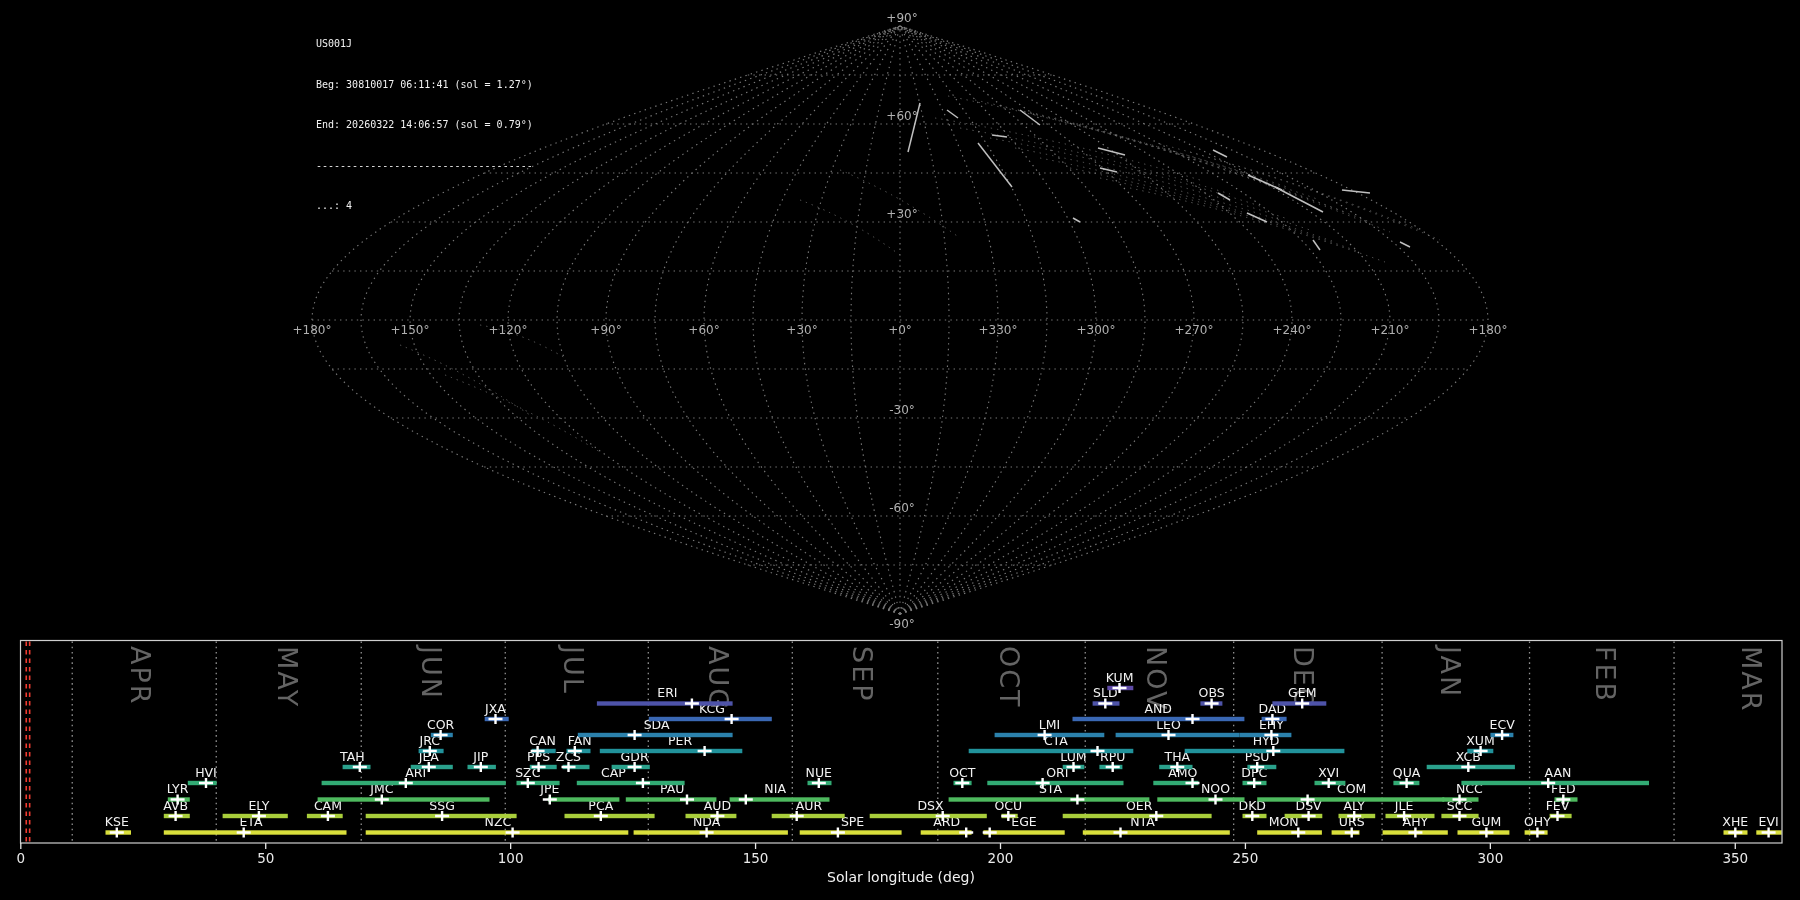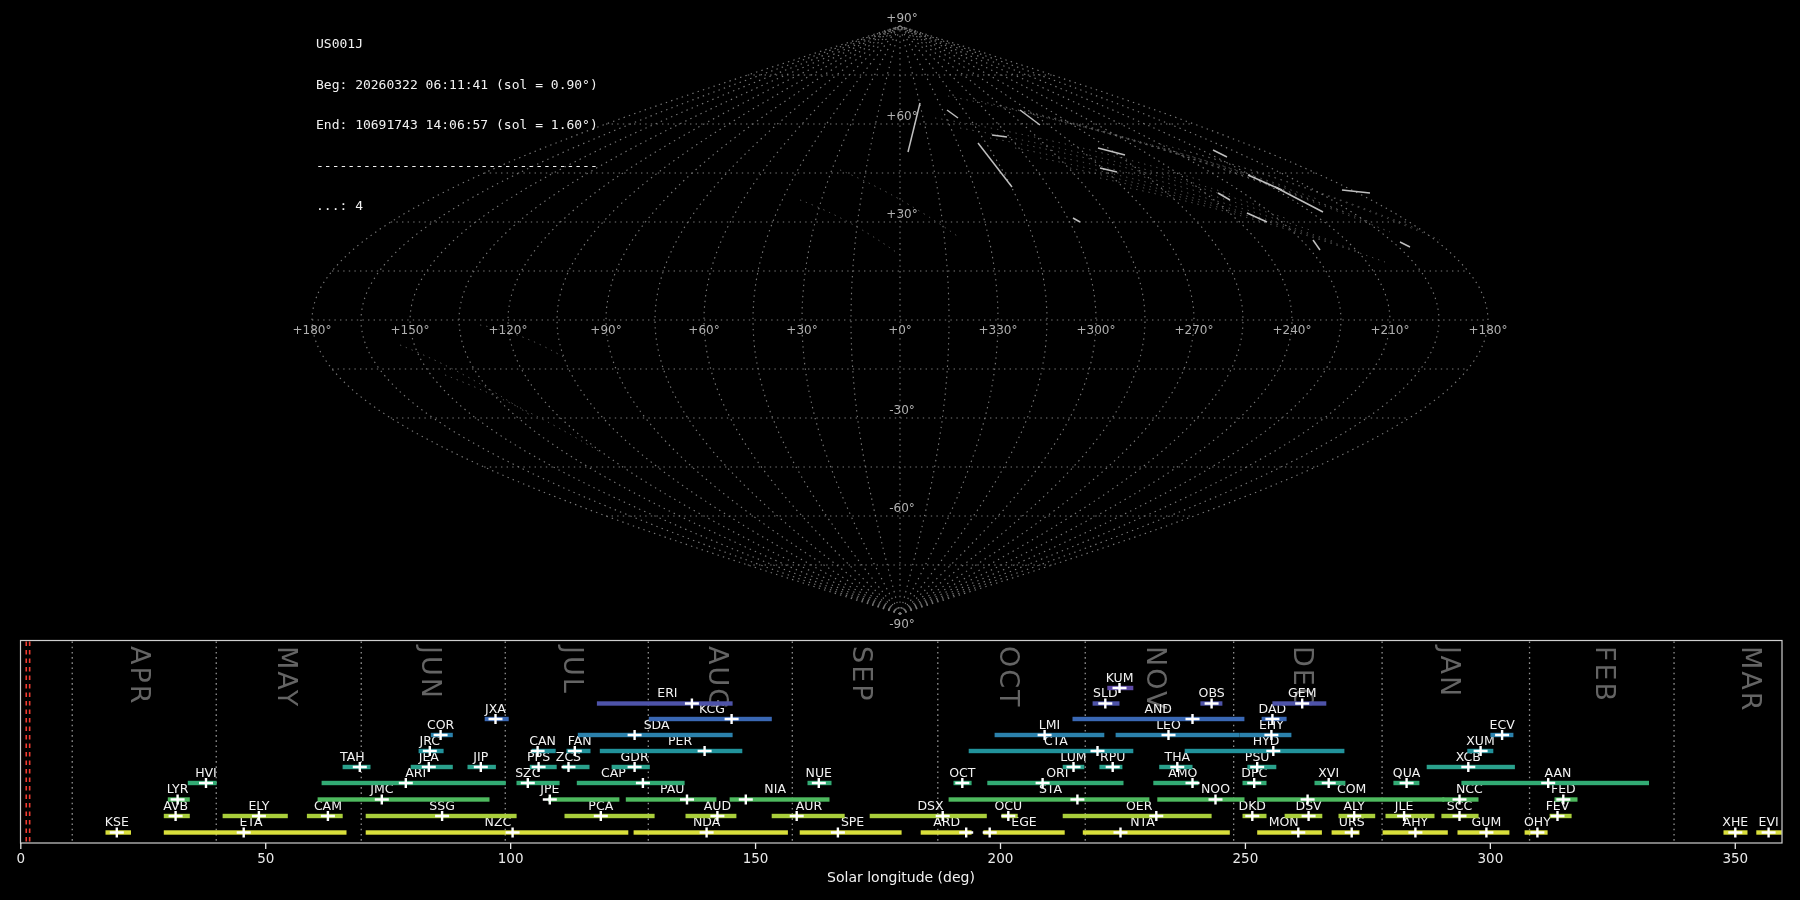--- a/index.html
+++ b/index.html
@@ -6,7 +6,7 @@
   .stage{position:relative;width:1800px;height:900px;background:#000;overflow:hidden;
          font-family:"DejaVu Sans",sans-serif;}
   .info{position:absolute;left:316px;top:10px;color:#f2f2f2;
-        font-family:"DejaVu Sans Mono",monospace;font-size:13px;line-height:13.5px;
+        font-family:"DejaVu Sans Mono",monospace;font-size:10px;line-height:13.5px;
         white-space:pre;}
   svg text{font-family:"DejaVu Sans",sans-serif;}
 </style>

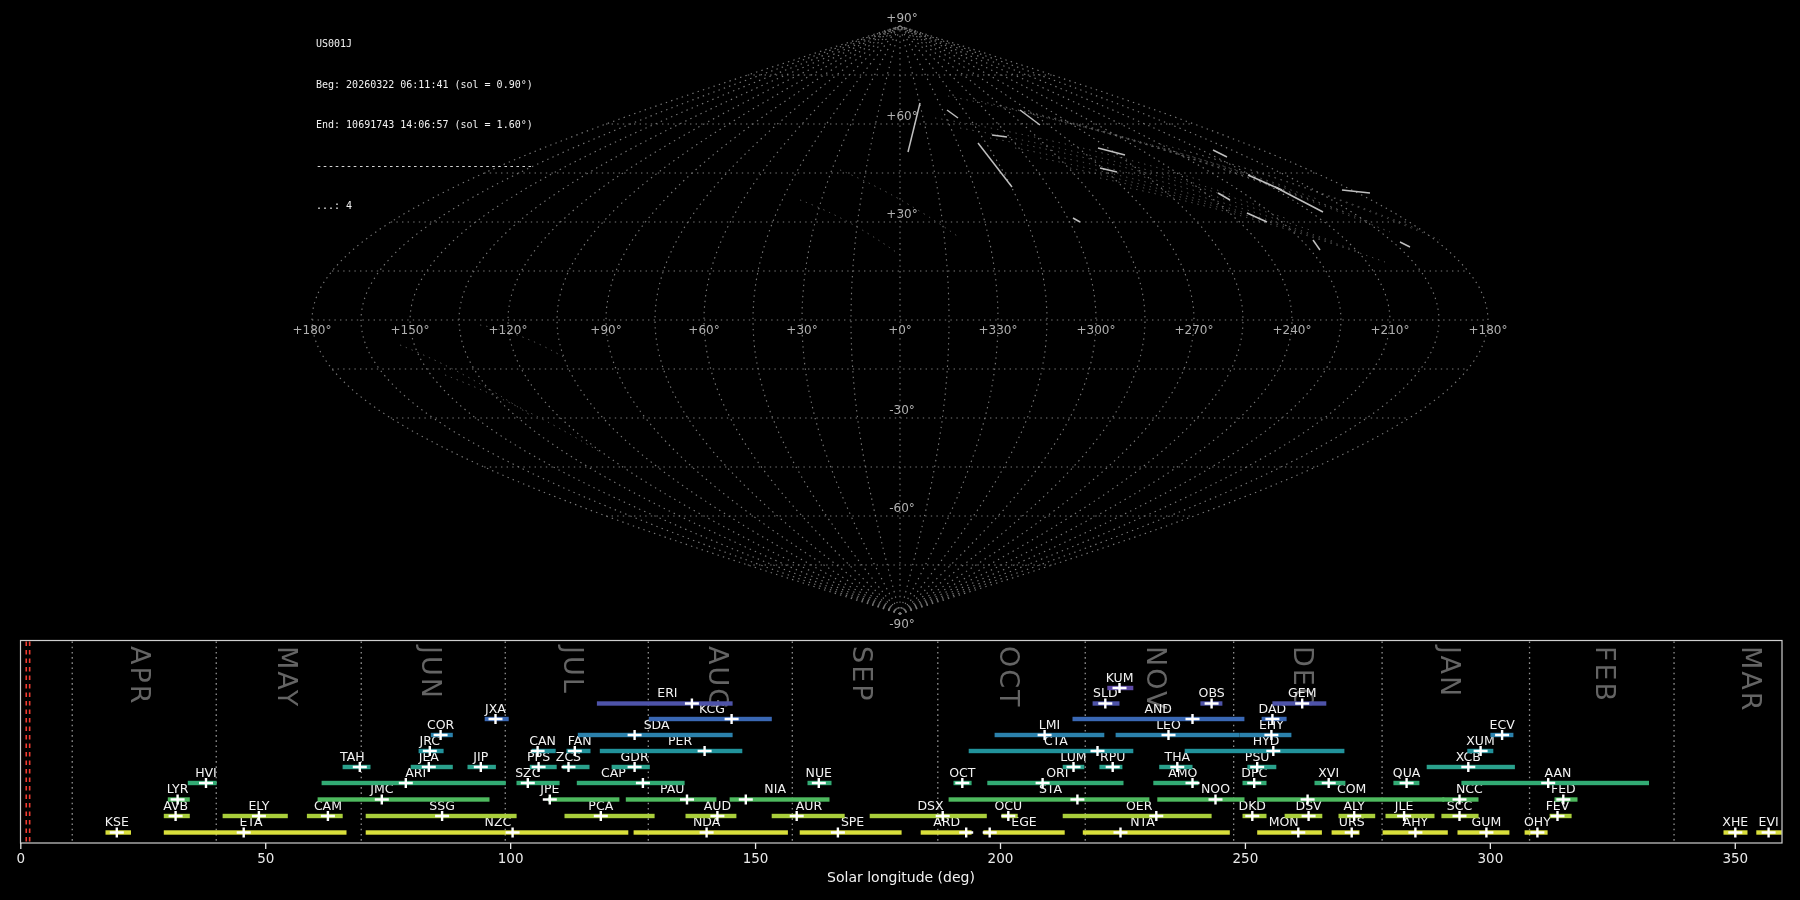--- a/index.html
+++ b/index.html
@@ -606,7 +606,7 @@
     </svg>
   <div class="info">
     <div>US001J</div>
-    <div>Beg: 20260322 06:11:41 (sol = 0.90°)</div>
+    <div>Beg: 30810017 06:11:41 (sol = 1.27°)</div>
     <div>End: 10691743 14:06:57 (sol = 1.60°)</div>
     <div>------------------------------------</div>
     <div>...: 4</div>

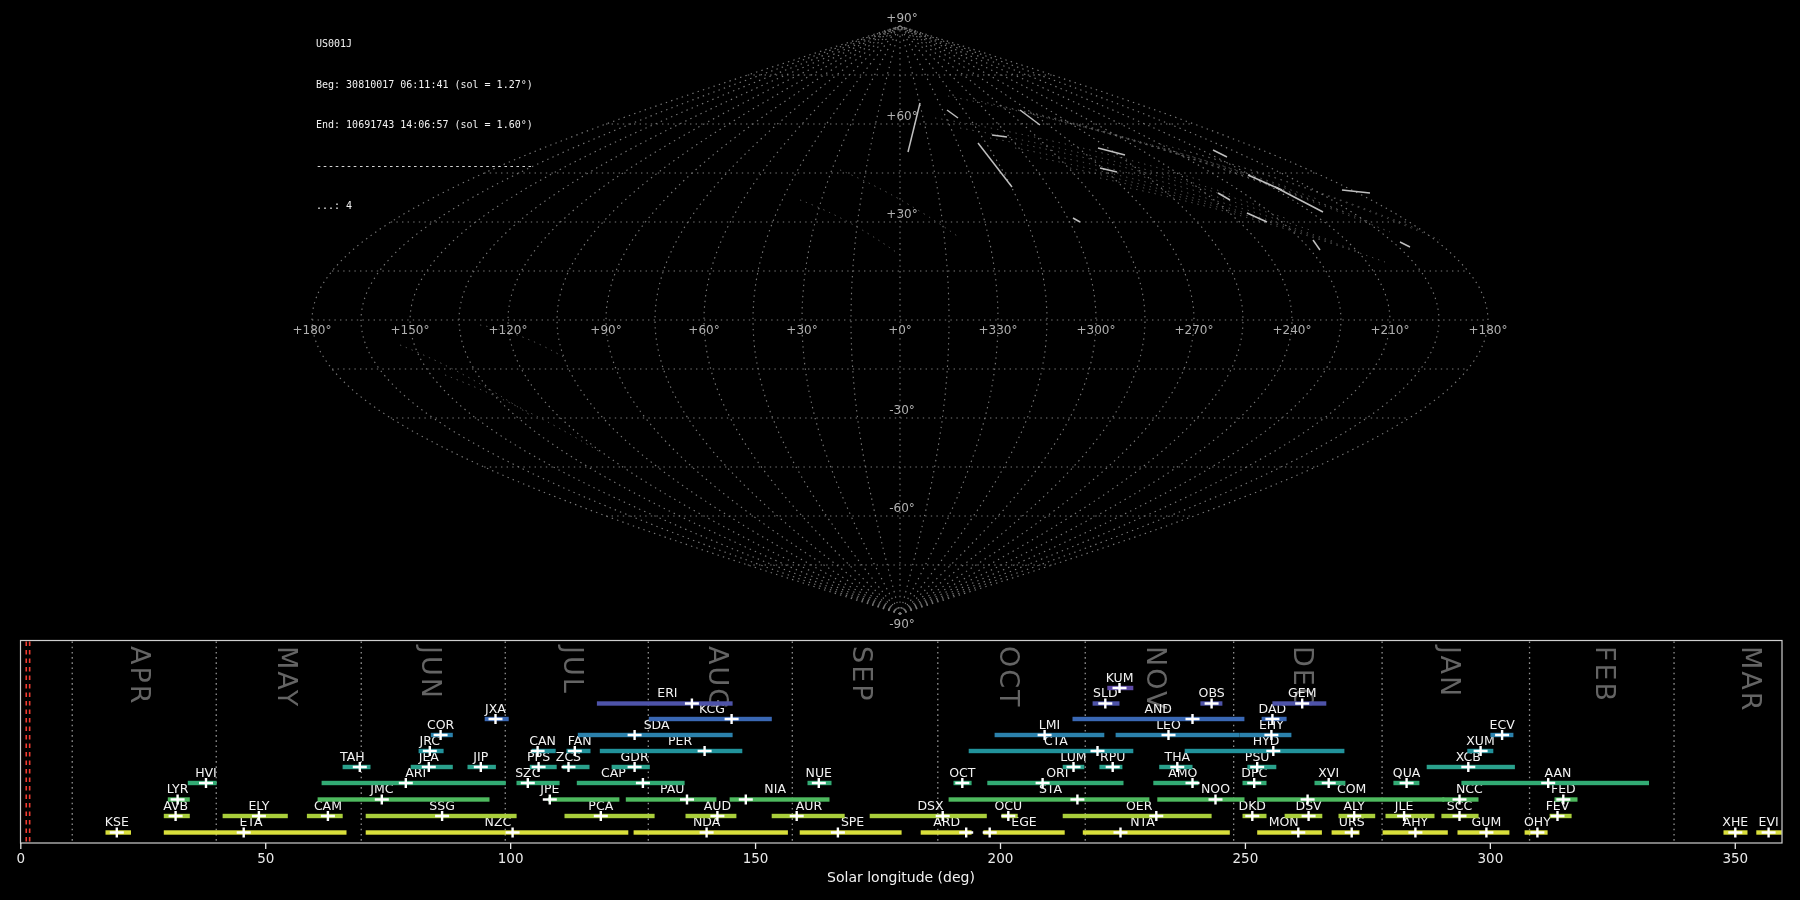--- a/index.html
+++ b/index.html
@@ -607,7 +607,7 @@
   <div class="info">
     <div>US001J</div>
     <div>Beg: 30810017 06:11:41 (sol = 1.27°)</div>
-    <div>End: 10691743 14:06:57 (sol = 1.60°)</div>
+    <div>End: 20260322 14:06:57 (sol = 0.79°)</div>
     <div>------------------------------------</div>
     <div>...: 4</div>
   </div>

